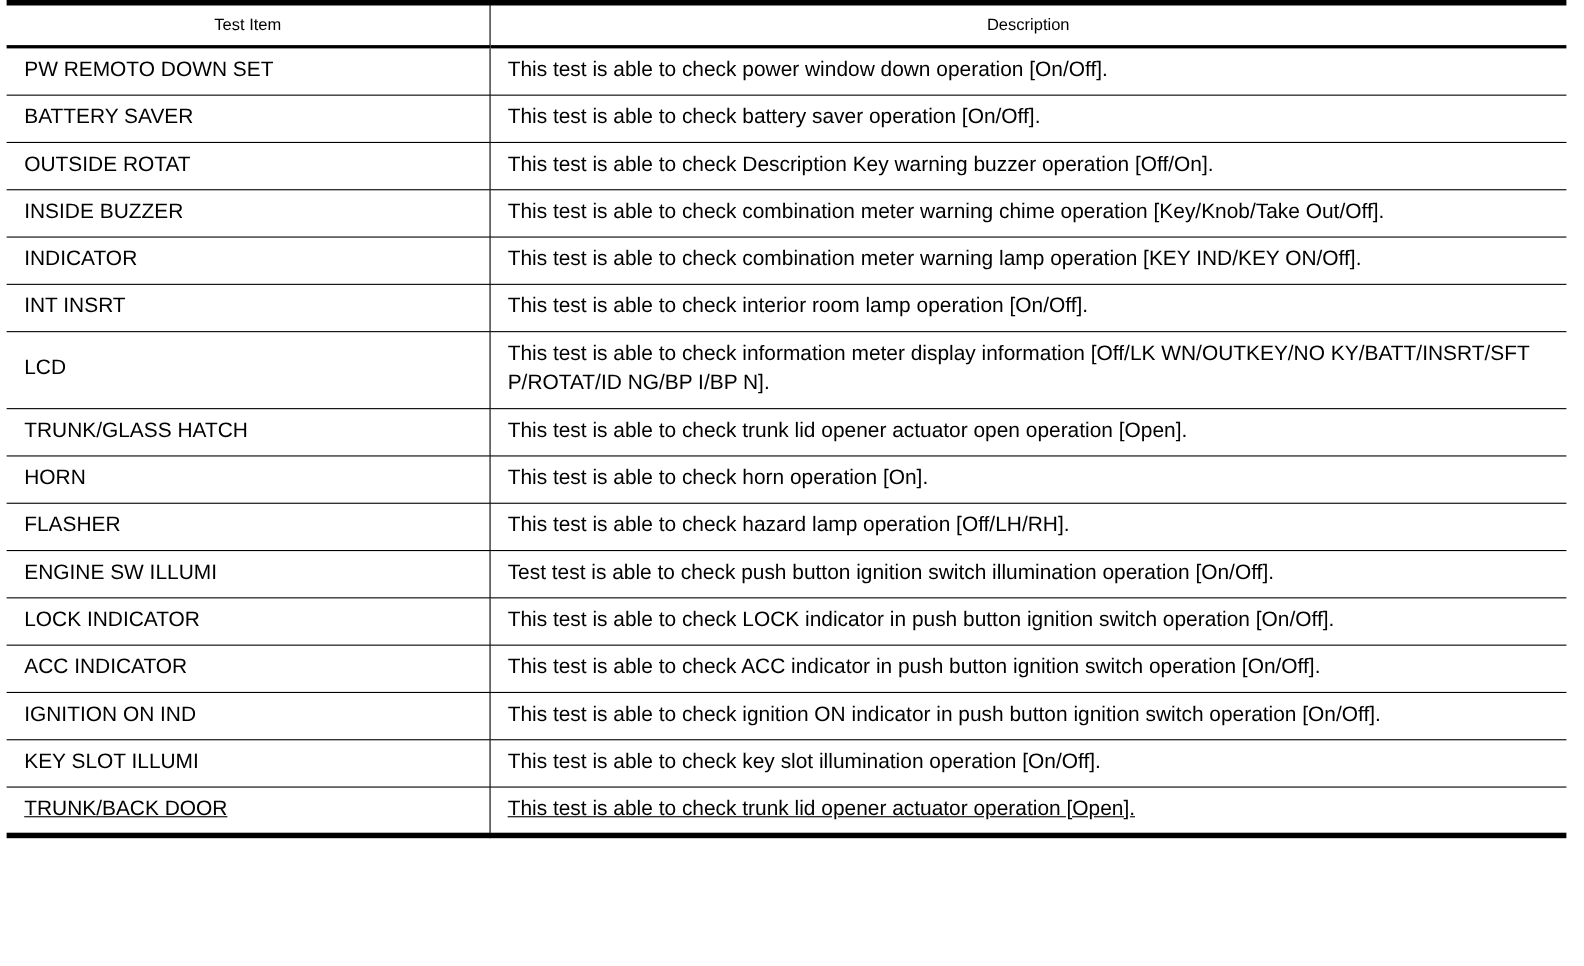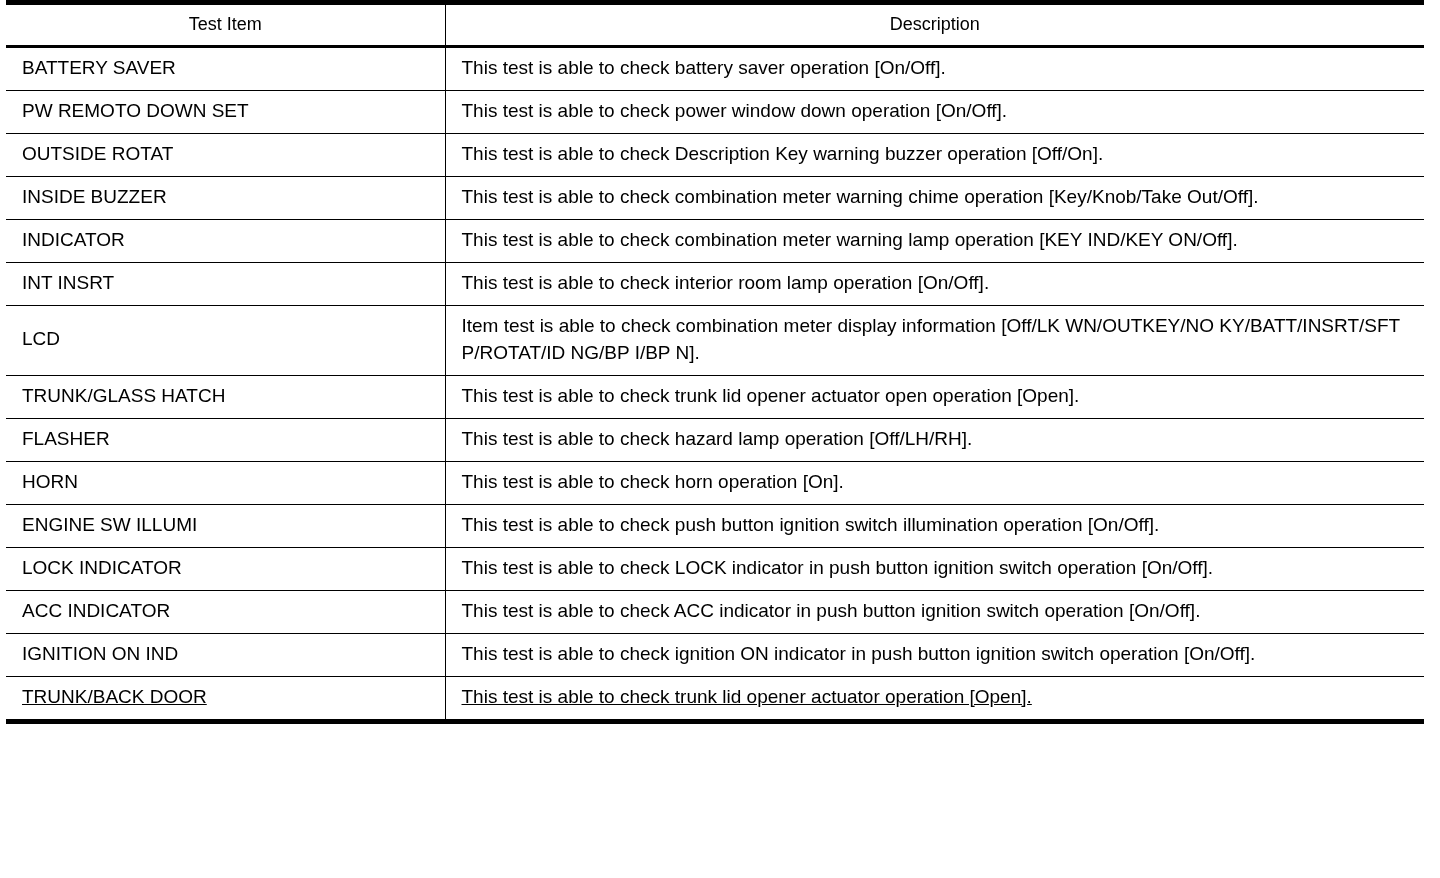--- a/index.html
+++ b/index.html
@@ -36,7 +36,7 @@
 
   thead th {
     font-weight: normal;
-    font-size: 18px;
+    font-size: 15px;
     text-align: center;
     padding: 9px 0 10px 0;
     border-bottom: 3px solid #000;

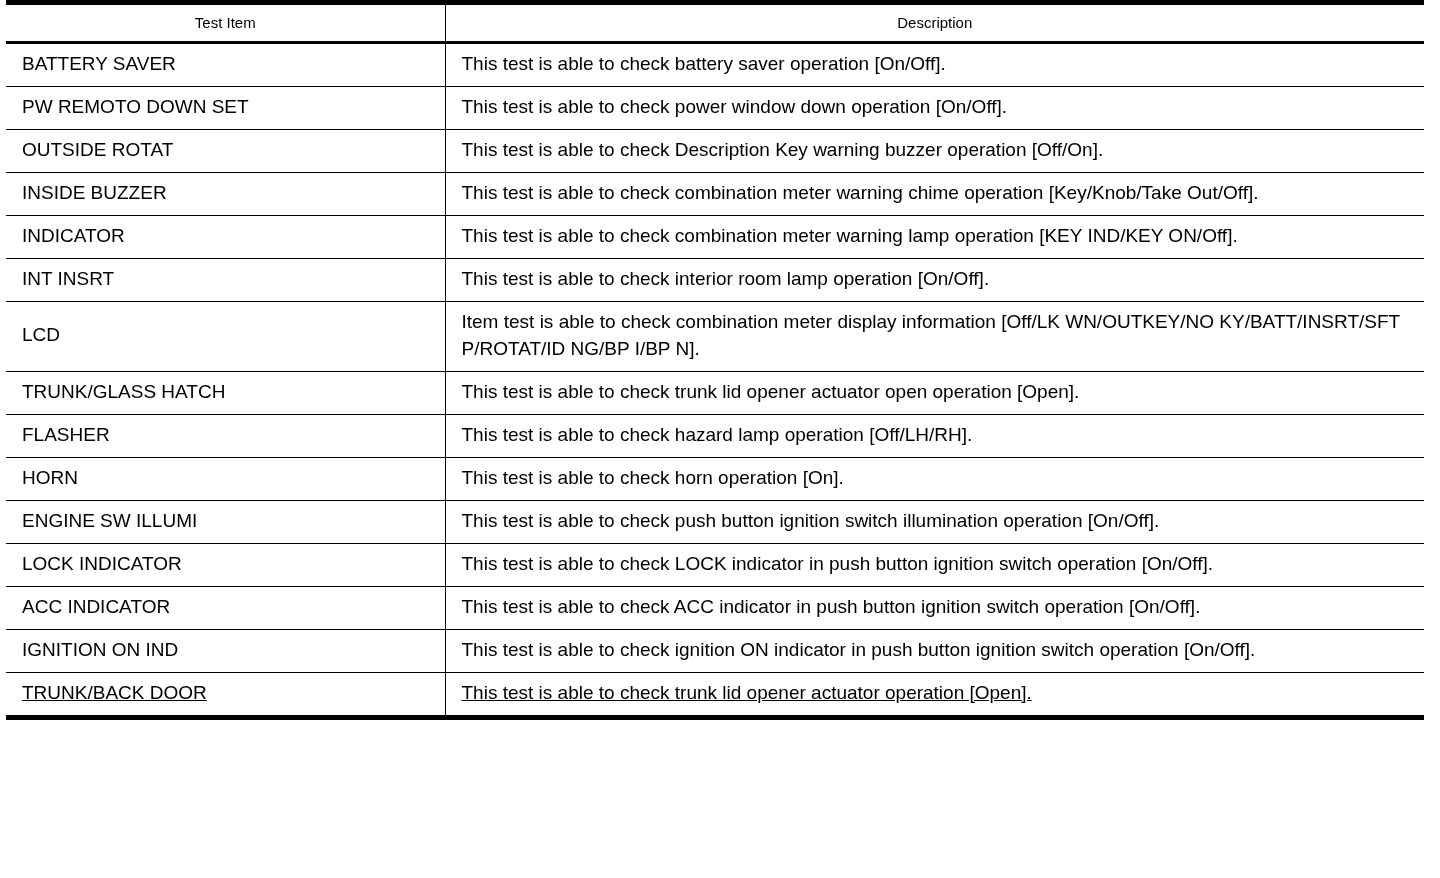--- a/index.html
+++ b/index.html
@@ -80,12 +80,12 @@
     </thead>
     <tbody id="table-body">
         <tr>
+          <td class="cell-item">PW REMOTO DOWN SET</td>
+          <td class="cell-desc">This test is able to check power window down operation [On/Off].</td>
+        </tr>
+        <tr>
           <td class="cell-item">BATTERY SAVER</td>
           <td class="cell-desc">This test is able to check battery saver operation [On/Off].</td>
-        </tr>
-        <tr>
-          <td class="cell-item">PW REMOTO DOWN SET</td>
-          <td class="cell-desc">This test is able to check power window down operation [On/Off].</td>
         </tr>
         <tr>
           <td class="cell-item">OUTSIDE ROTAT</td>

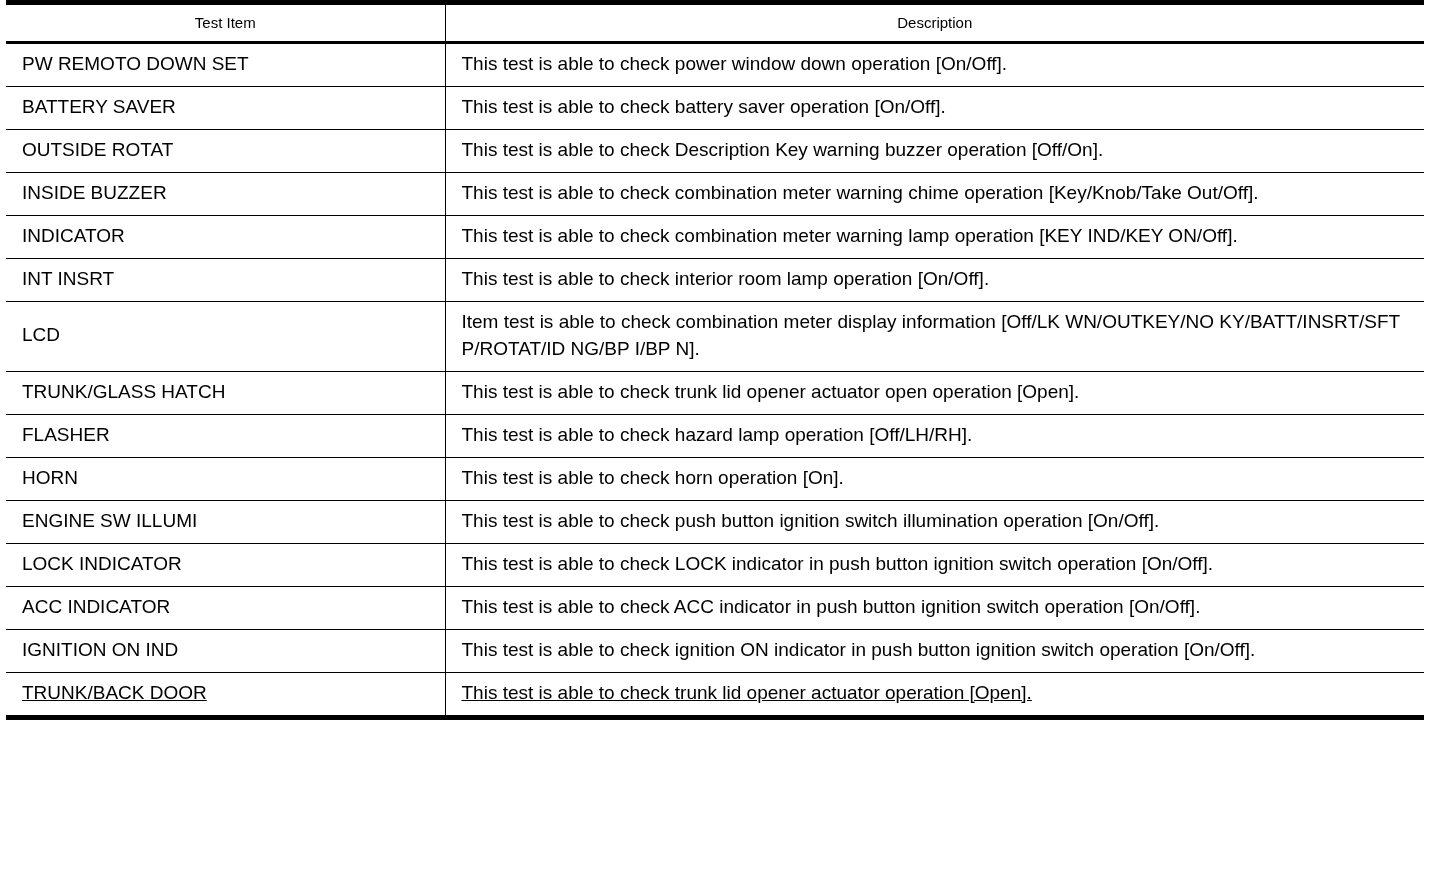--- a/index.html
+++ b/index.html
@@ -105,7 +105,7 @@
         </tr>
         <tr>
           <td class="cell-item">LCD</td>
-          <td class="cell-desc">Item test is able to check combination meter display information [Off/LK WN/OUTKEY/NO KY/BATT/INSRT/SFT P/ROTAT/ID NG/BP I/BP N].</td>
+          <td class="cell-desc">This test is able to check information meter display information [Off/LK WN/OUTKEY/NO KY/BATT/INSRT/SFT P/ROTAT/ID NG/BP I/BP N].</td>
         </tr>
         <tr>
           <td class="cell-item">TRUNK/GLASS HATCH</td>

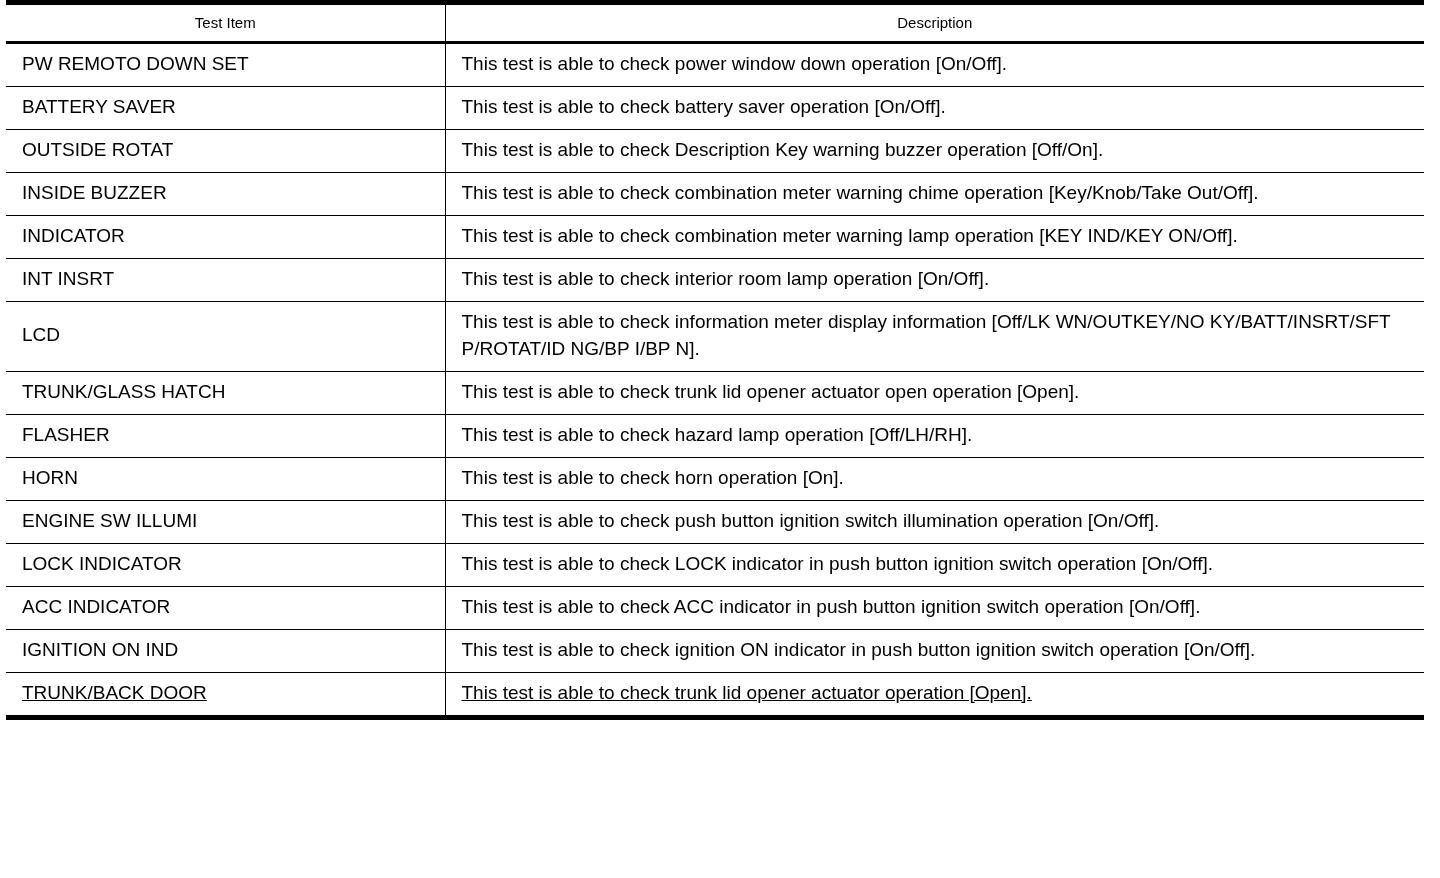--- a/index.html
+++ b/index.html
@@ -112,12 +112,12 @@
           <td class="cell-desc">This test is able to check trunk lid opener actuator open operation [Open].</td>
         </tr>
         <tr>
+          <td class="cell-item">HORN</td>
+          <td class="cell-desc">This test is able to check horn operation [On].</td>
+        </tr>
+        <tr>
           <td class="cell-item">FLASHER</td>
           <td class="cell-desc">This test is able to check hazard lamp operation [Off/LH/RH].</td>
-        </tr>
-        <tr>
-          <td class="cell-item">HORN</td>
-          <td class="cell-desc">This test is able to check horn operation [On].</td>
         </tr>
         <tr>
           <td class="cell-item">ENGINE SW ILLUMI</td>

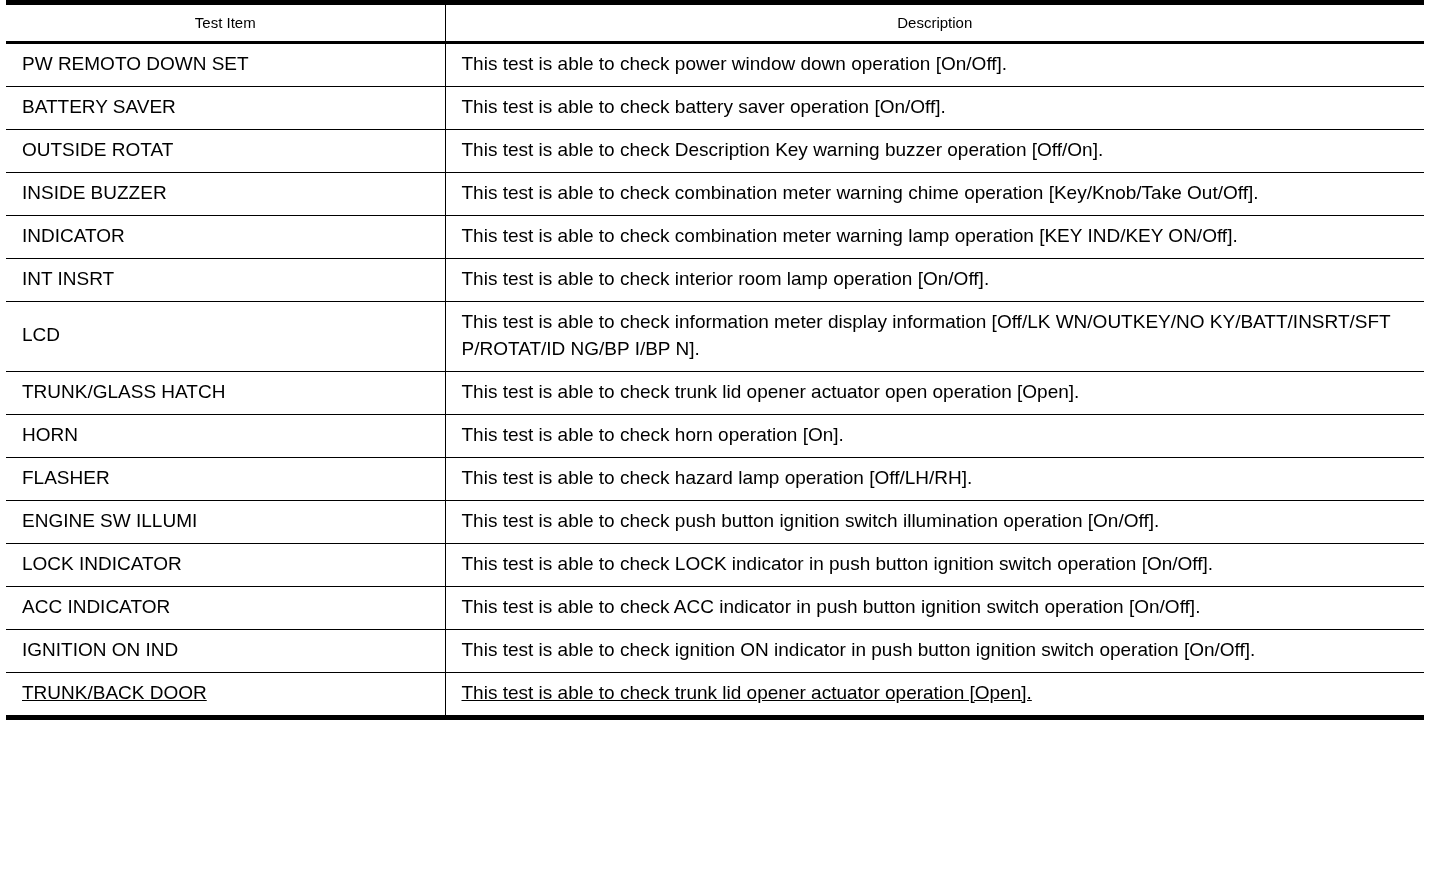--- a/index.html
+++ b/index.html
@@ -121,7 +121,7 @@
         </tr>
         <tr>
           <td class="cell-item">ENGINE SW ILLUMI</td>
-          <td class="cell-desc">This test is able to check push button ignition switch illumination operation [On/Off].</td>
+          <td class="cell-desc">Test test is able to check push button ignition switch illumination operation [On/Off].</td>
         </tr>
         <tr>
           <td class="cell-item">LOCK INDICATOR</td>

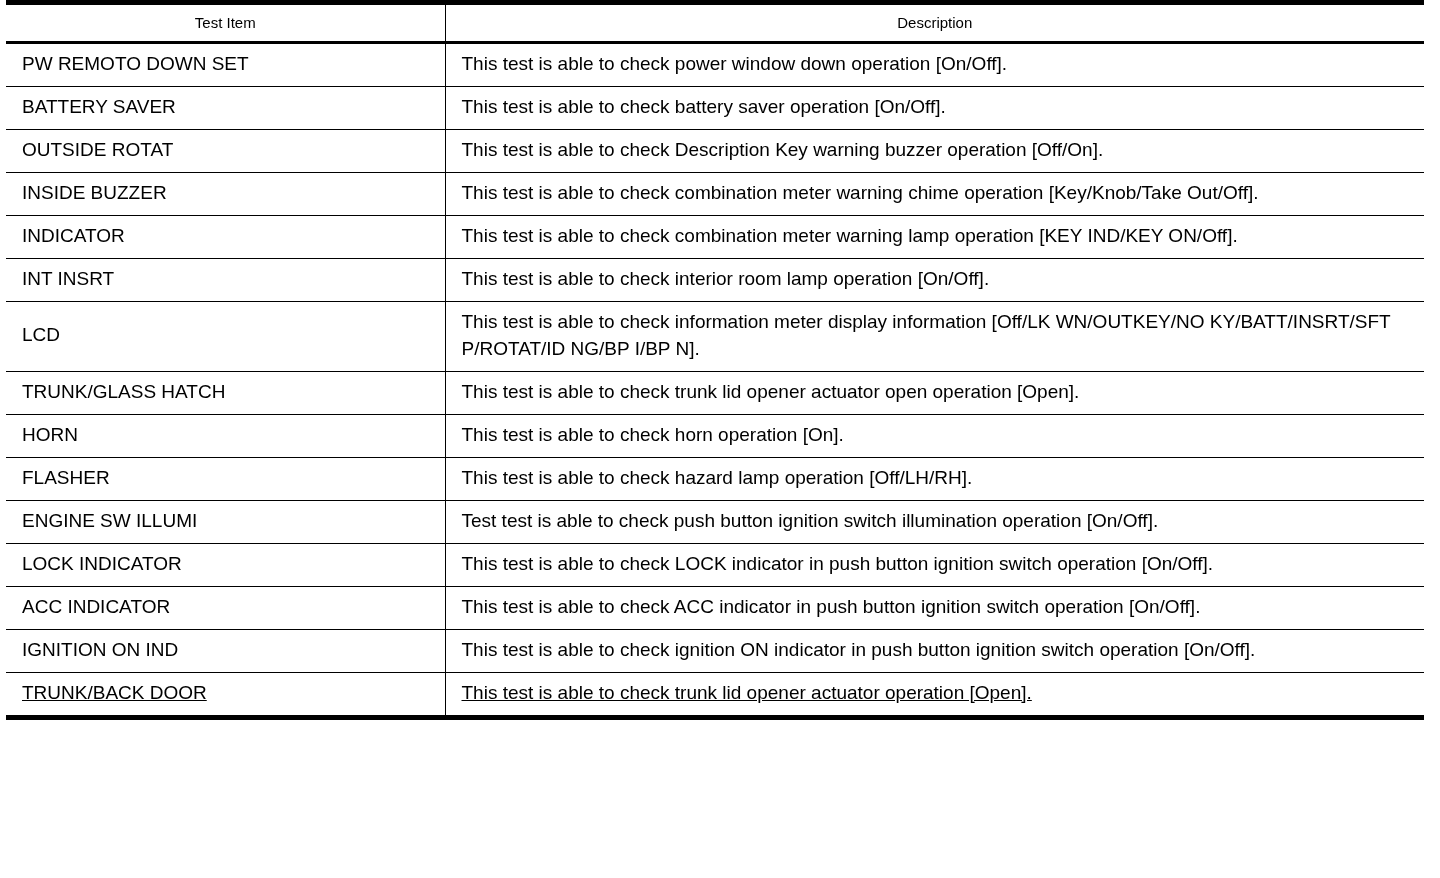--- a/index.html
+++ b/index.html
@@ -136,6 +136,10 @@
           <td class="cell-desc">This test is able to check ignition ON indicator in push button ignition switch operation [On/Off].</td>
         </tr>
         <tr>
+          <td class="cell-item">KEY SLOT ILLUMI</td>
+          <td class="cell-desc">This test is able to check key slot illumination operation [On/Off].</td>
+        </tr>
+        <tr>
           <td class="cell-item">TRUNK/BACK DOOR</td>
           <td class="cell-desc">This test is able to check trunk lid opener actuator operation [Open].</td>
         </tr>

